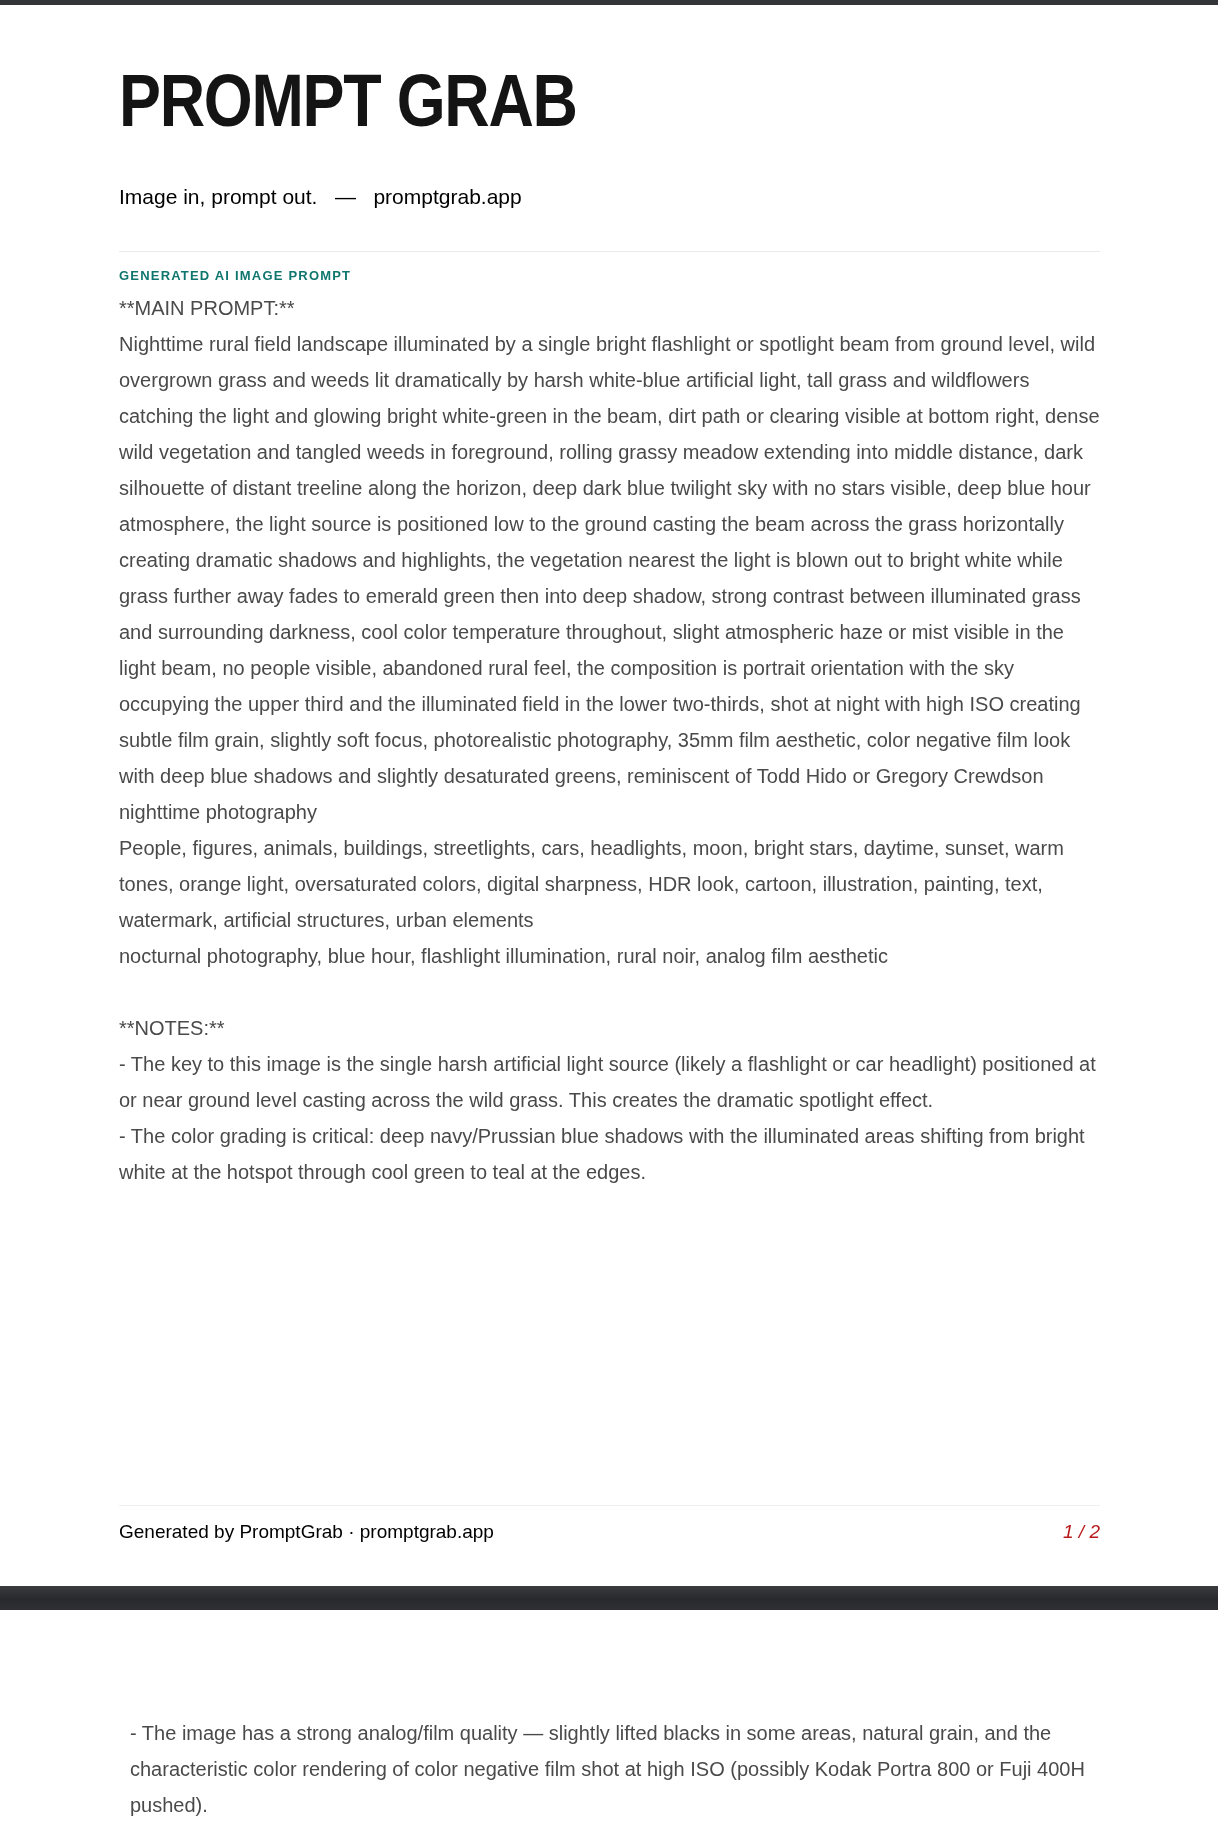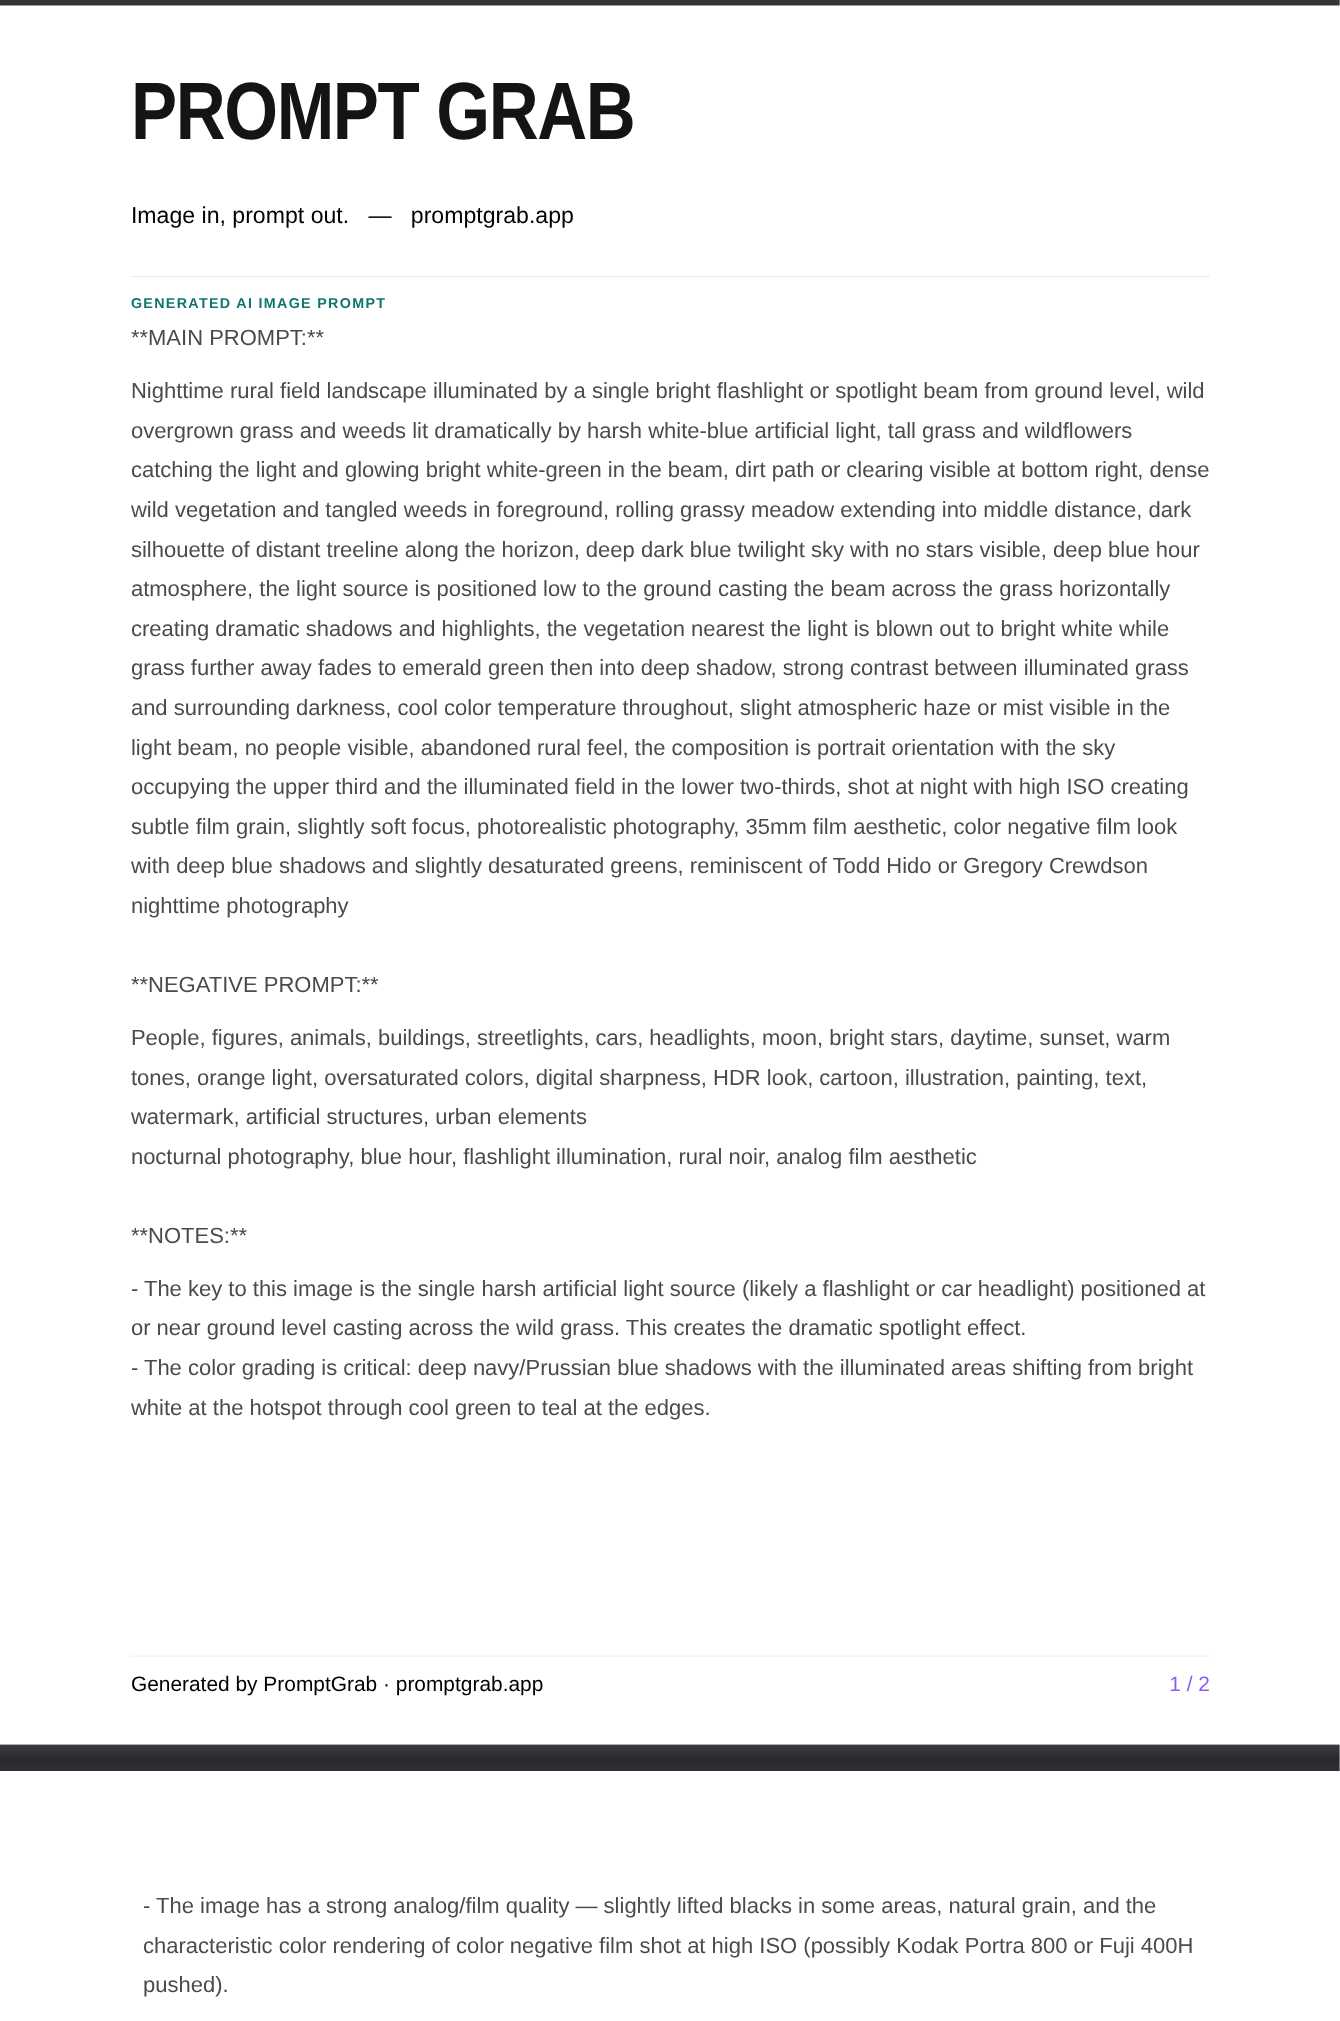--- a/index.html
+++ b/index.html
@@ -46,7 +46,7 @@
     font-size: 20px; line-height: 36px; color: #4a4a4a;
   }
   .content .heading { font-weight: 400; }
-  .content .heading + .para { margin-top: 12px; }
+  .content .heading + .para { margin-top: 0; }
   .content .section-gap { margin-top: 36px; }
   .content .para { margin: 0; }
   .footer-left {

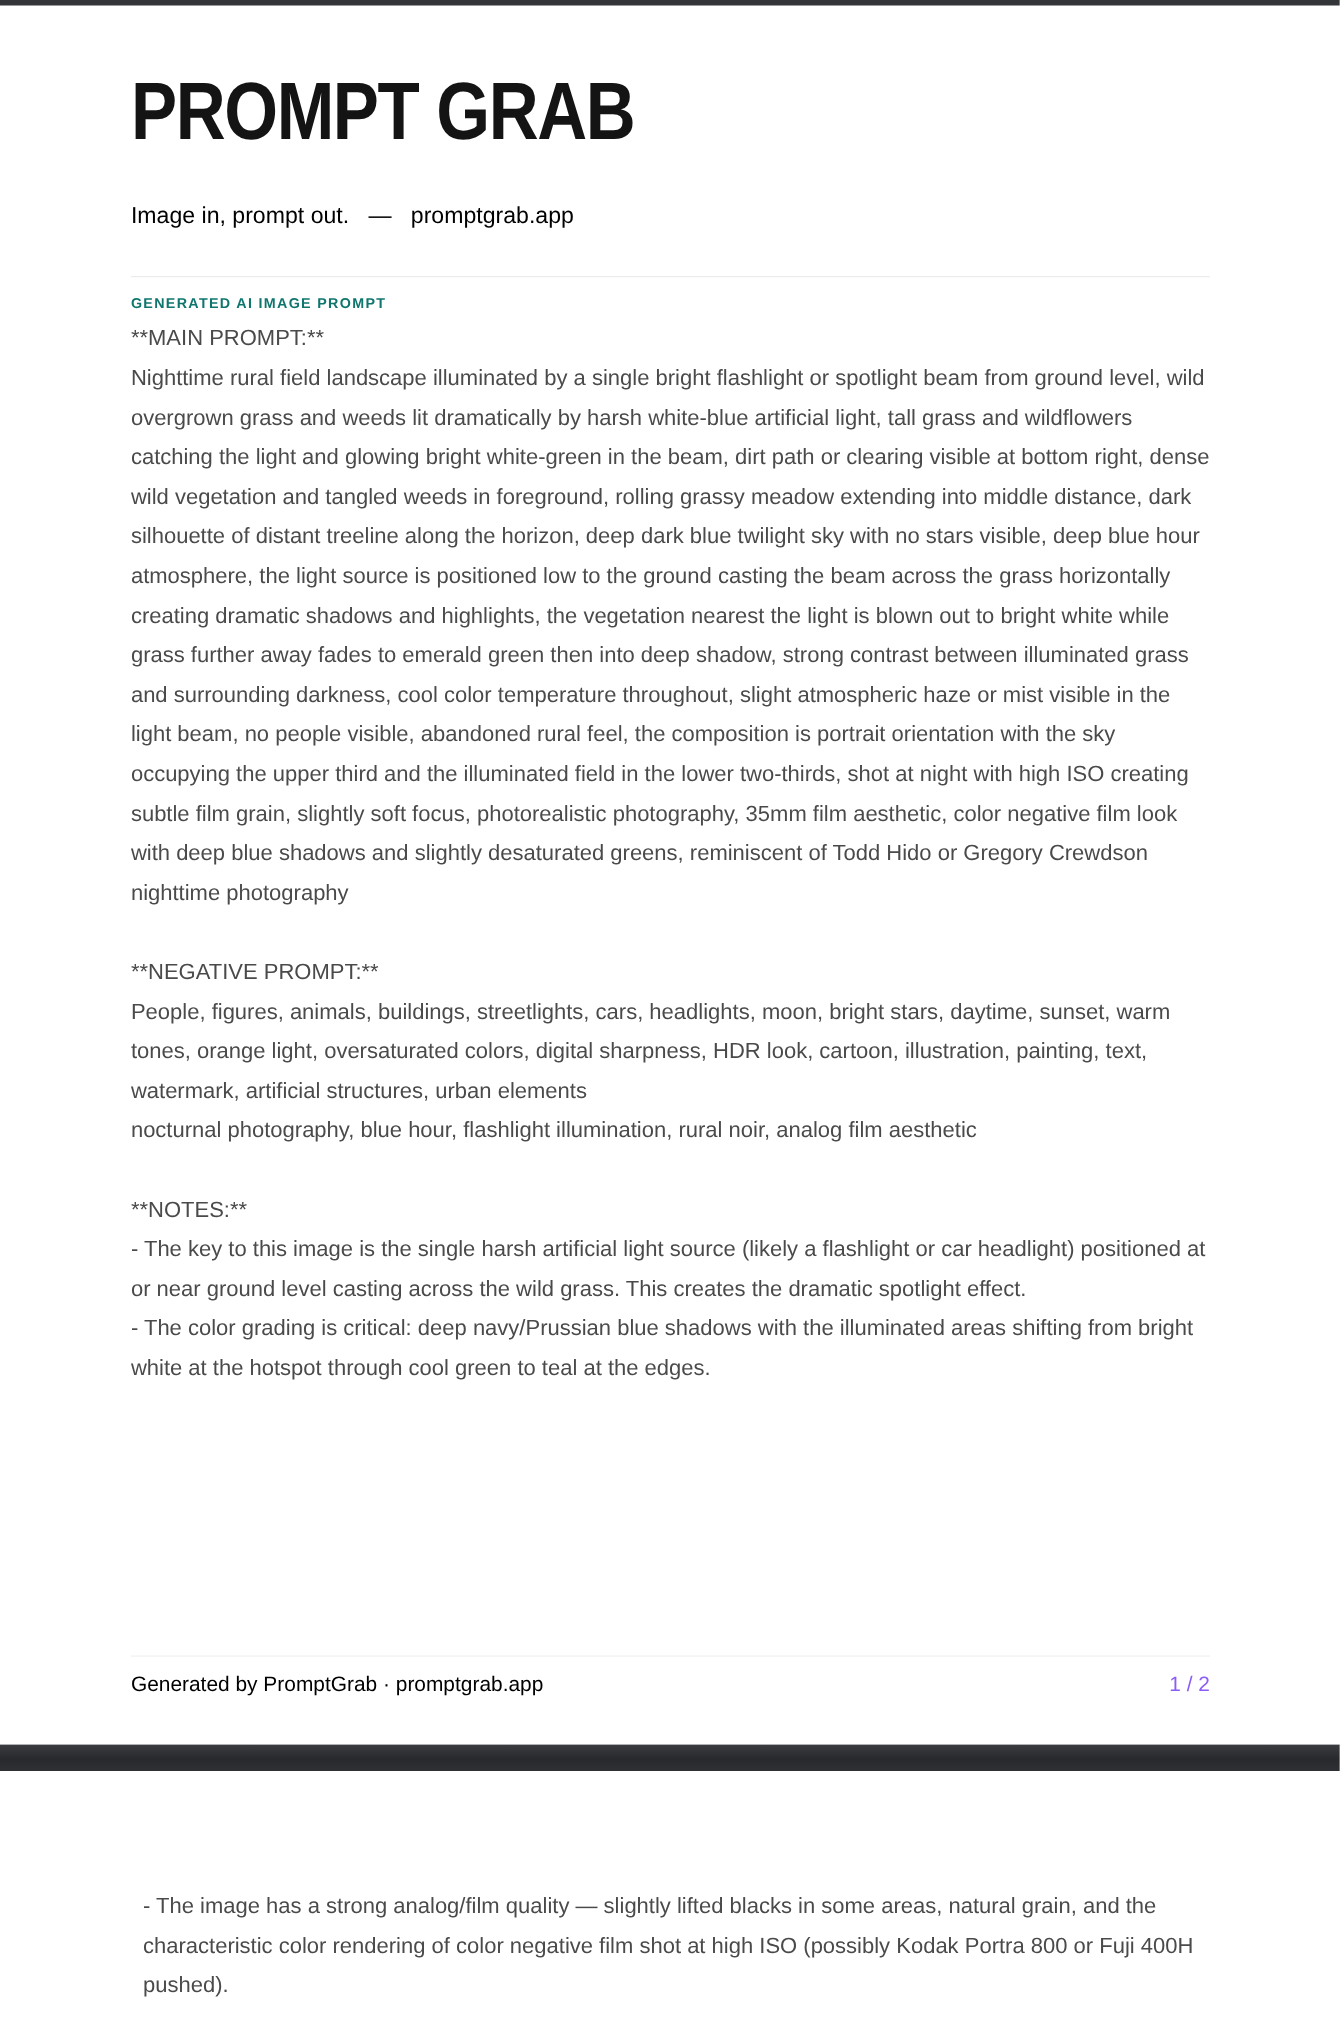--- a/index.html
+++ b/index.html
@@ -83,7 +83,6 @@
   <div class="heading">**MAIN PROMPT:**</div>
   <p class="para">Nighttime rural field landscape illuminated by a single bright flashlight or spotlight beam from ground level, wild overgrown grass and weeds lit dramatically by harsh white-blue artificial light, tall grass and wildflowers catching the light and glowing bright white-green in the beam, dirt path or clearing visible at bottom right, dense wild vegetation and tangled weeds in foreground, rolling grassy meadow extending into middle distance, dark silhouette of distant treeline along the horizon, deep dark blue twilight sky with no stars visible, deep blue hour atmosphere, the light source is positioned low to the ground casting the beam across the grass horizontally creating dramatic shadows and highlights, the vegetation nearest the light is blown out to bright white while grass further away fades to emerald green then into deep shadow, strong contrast between illuminated grass and surrounding darkness, cool color temperature throughout, slight atmospheric haze or mist visible in the light beam, no people visible, abandoned rural feel, the composition is portrait orientation with the sky occupying the upper third and the illuminated field in the lower two-thirds, shot at night with high ISO creating subtle film grain, slightly soft focus, photorealistic photography, 35mm film aesthetic, color negative film look with deep blue shadows and slightly desaturated greens, reminiscent of Todd Hido or Gregory Crewdson nighttime photography</p>
 
-  <div class="heading section-gap">**NEGATIVE PROMPT:**</div>
   <p class="para">People, figures, animals, buildings, streetlights, cars, headlights, moon, bright stars, daytime, sunset, warm tones, orange light, oversaturated colors, digital sharpness, HDR look, cartoon, illustration, painting, text, watermark, artificial structures, urban elements</p>
 
   <p class="para">nocturnal photography, blue hour, flashlight illumination, rural noir, analog film aesthetic</p>

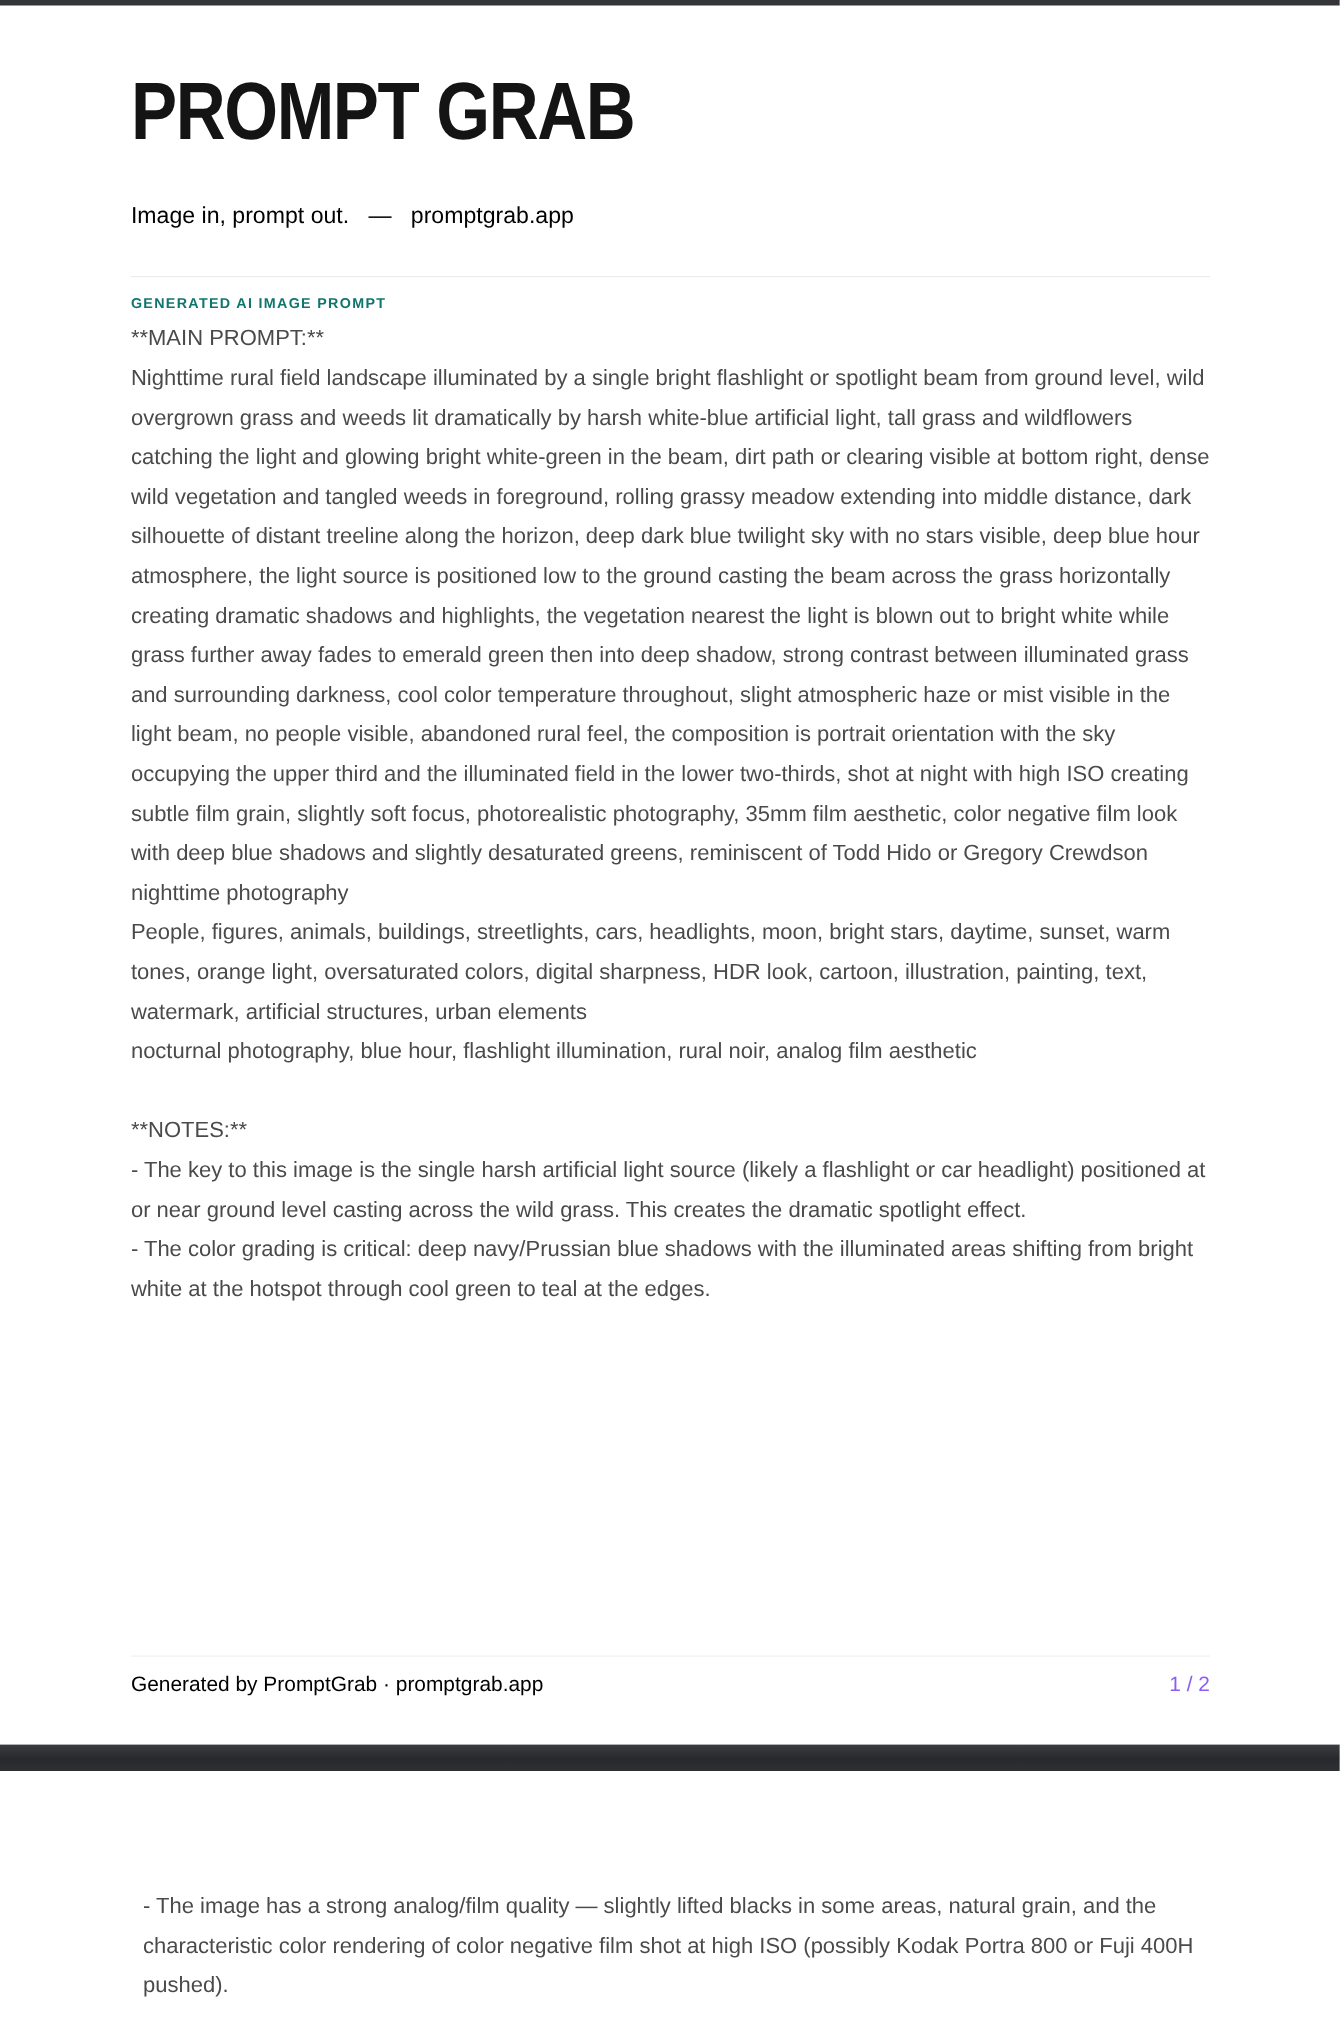--- a/index.html
+++ b/index.html
@@ -55,7 +55,7 @@
   }
   .footer-right {
     position: absolute; left: 119px; top: 1521px; width: 981px;
-    font-size: 19px; color: #8b5cf6; text-align: right;
+    font-size: 19px; color: #b91c1c; text-align: right; font-style: italic;
   }
   .page-separator {
     position: absolute; left: 0; top: 1586px;

